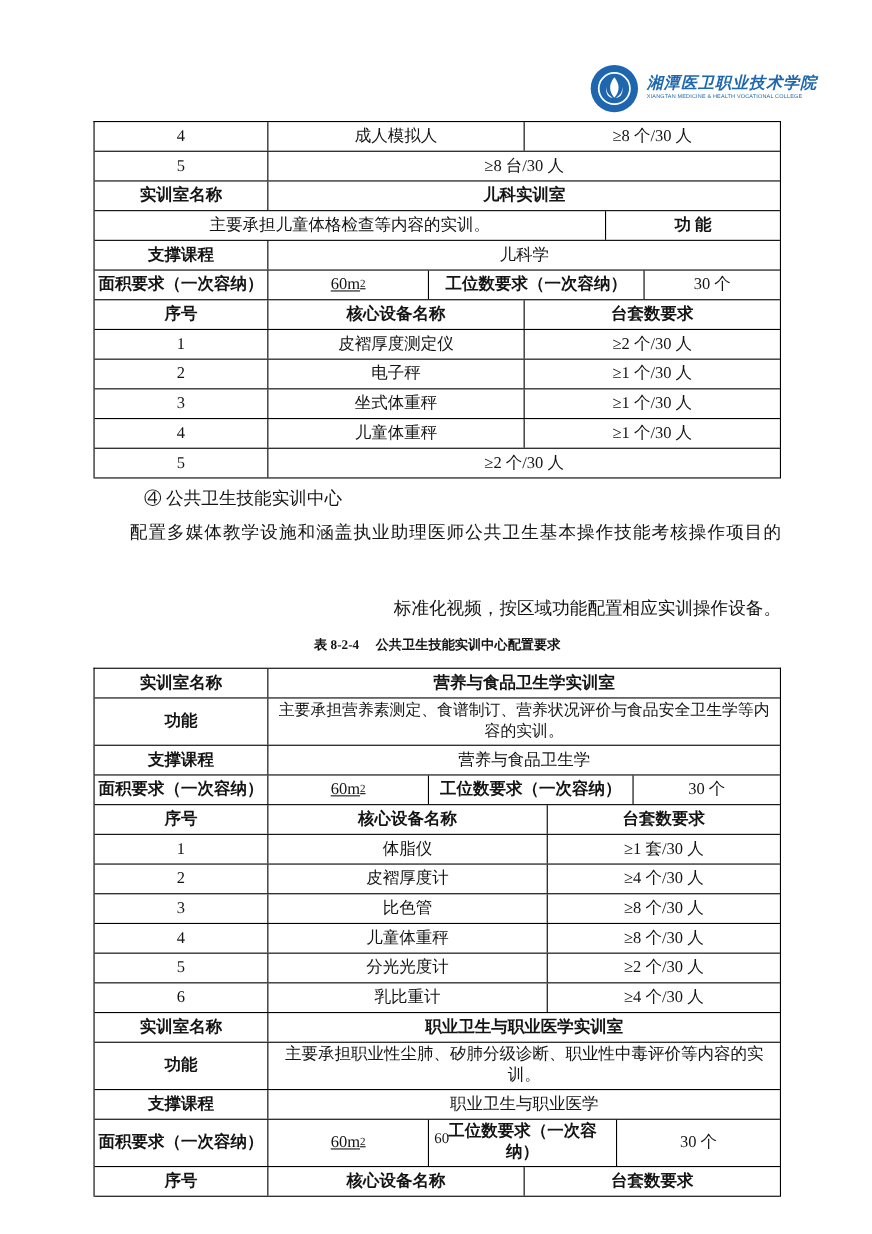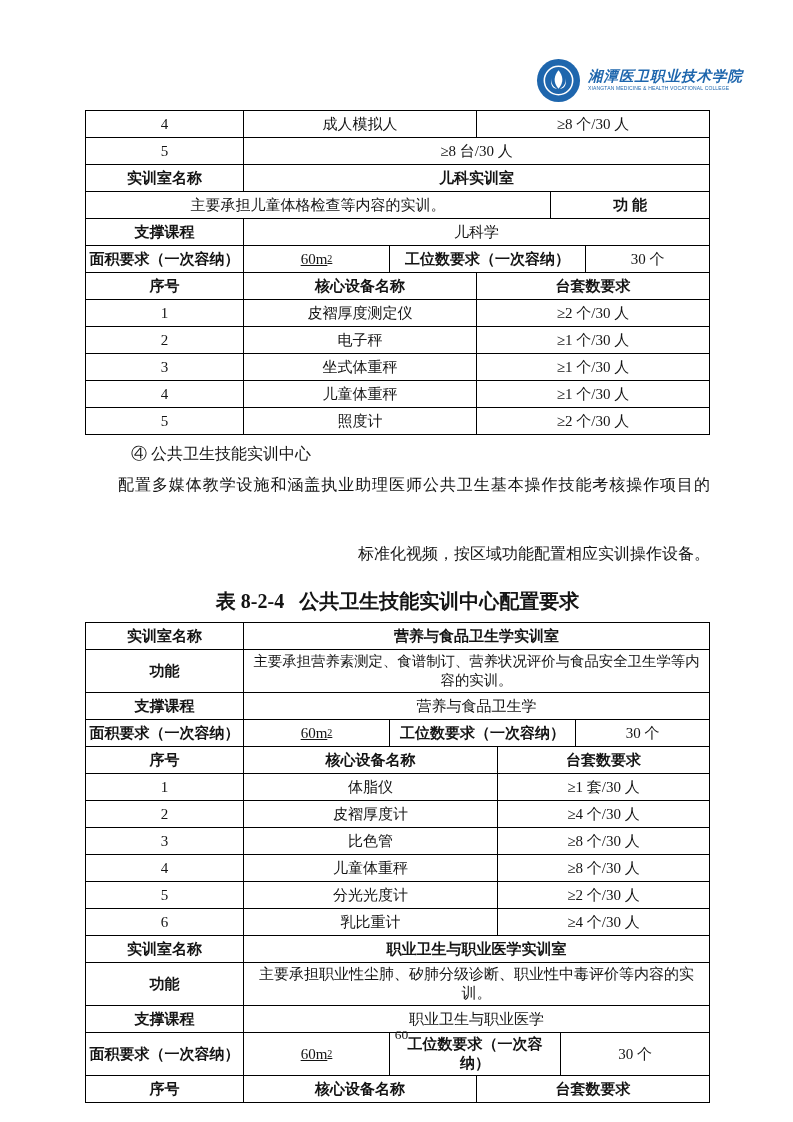--- a/index.html
+++ b/index.html
@@ -133,7 +133,6 @@
       </div>
       <div class="tr">
         <div class="td w-lab">5</div>
-        <div class="td w-nm">照度计</div>
         <div class="td w-fx">≥2 个/30 人</div>
       </div>
     </div>

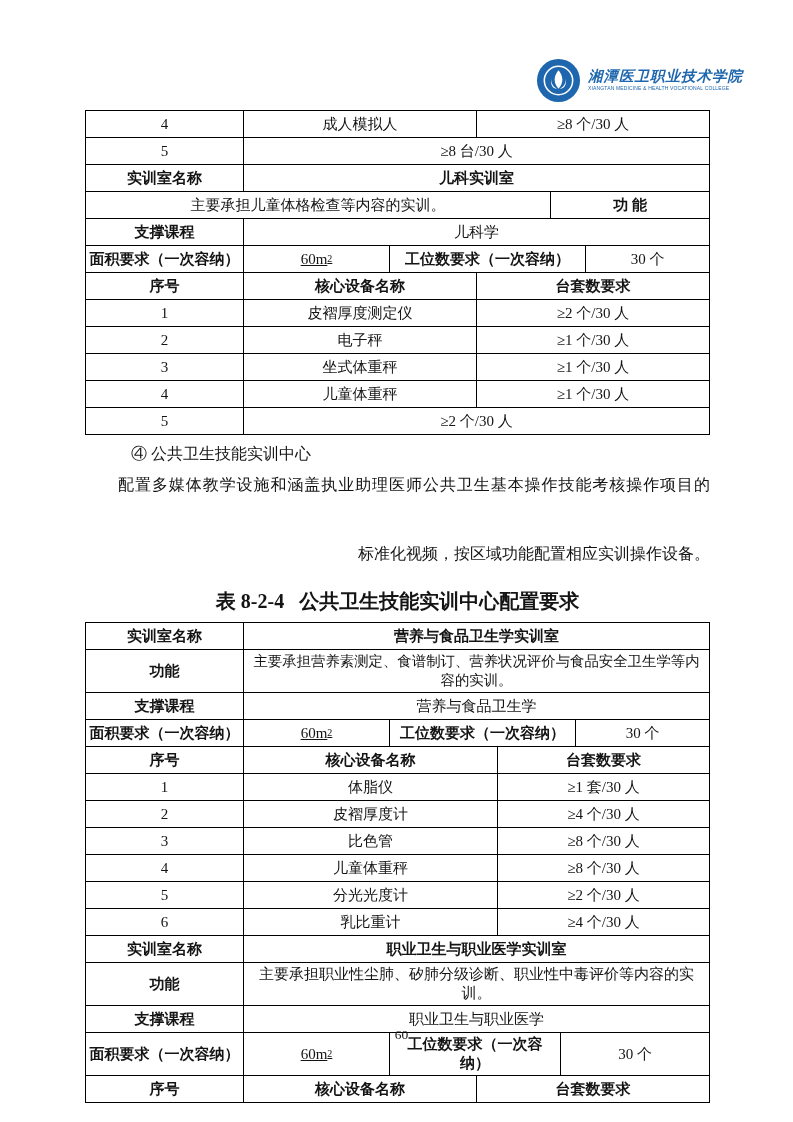--- a/index.html
+++ b/index.html
@@ -41,7 +41,7 @@
   
   .sec-head{margin-top:6px; padding-left:46px; font-size:16px; line-height:26px;}
   .para{font-size:16px; line-height:30px; margin-top:3px;}
-  .para-l1{padding-left:33px; text-align:justify; text-align-last:justify;}
+  .para-l1{padding-left:33px; text-align:justify; text-align-last:justify;font-family:Liberation Mono, monospace;}
   .para-l2{text-align:right;margin-top:39px;}
   .caption{margin-top:20px; text-align:center; font-weight:bold; font-size:20px; line-height:24px;}
   .caption .cap-title{margin-left:15px;}

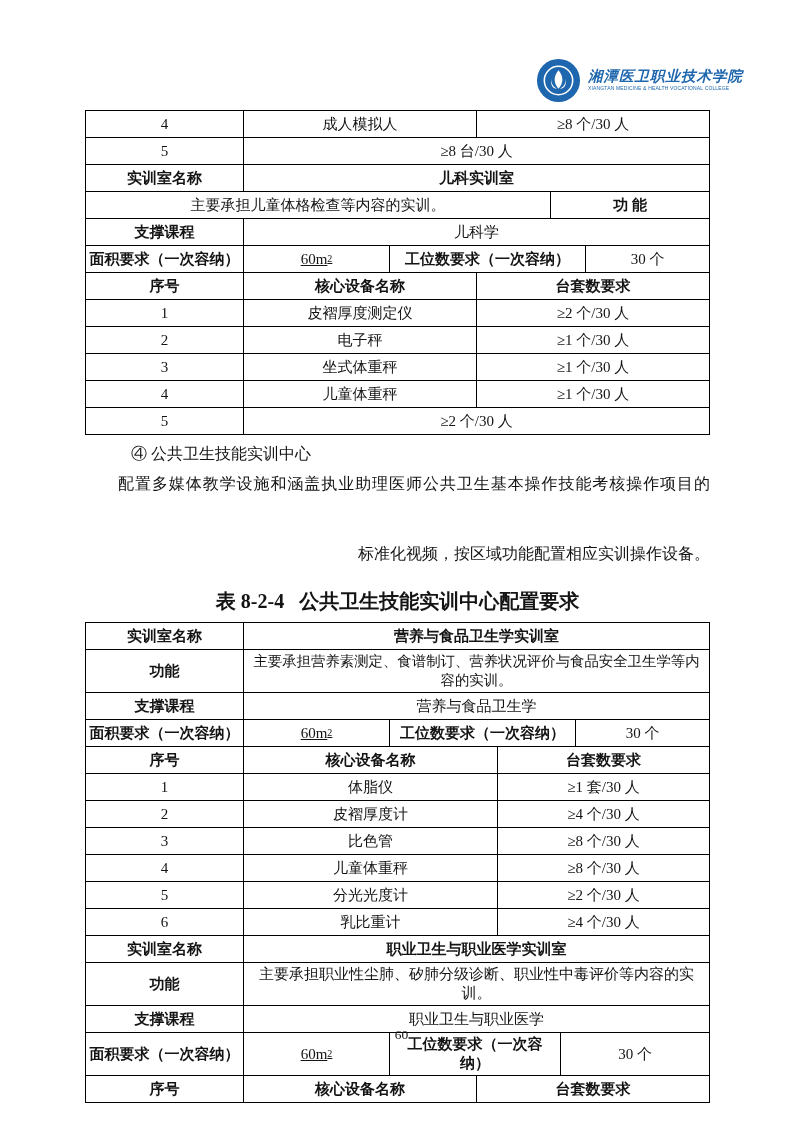--- a/index.html
+++ b/index.html
@@ -43,7 +43,7 @@
   .para{font-size:16px; line-height:30px; margin-top:3px;}
   .para-l1{padding-left:33px; text-align:justify; text-align-last:justify;font-family:Liberation Mono, monospace;}
   .para-l2{text-align:right;margin-top:39px;}
-  .caption{margin-top:20px; text-align:center; font-weight:bold; font-size:20px; line-height:24px;}
+  .caption{margin-top:5px; text-align:center; font-weight:bold; font-size:12px; line-height:24px;}
   .caption .cap-title{margin-left:15px;}
   .tbl2{margin-top:9px;}
   .pageno{position:absolute; top:1027px; left:5px; width:793px; text-align:center; font-size:13.5px;}

